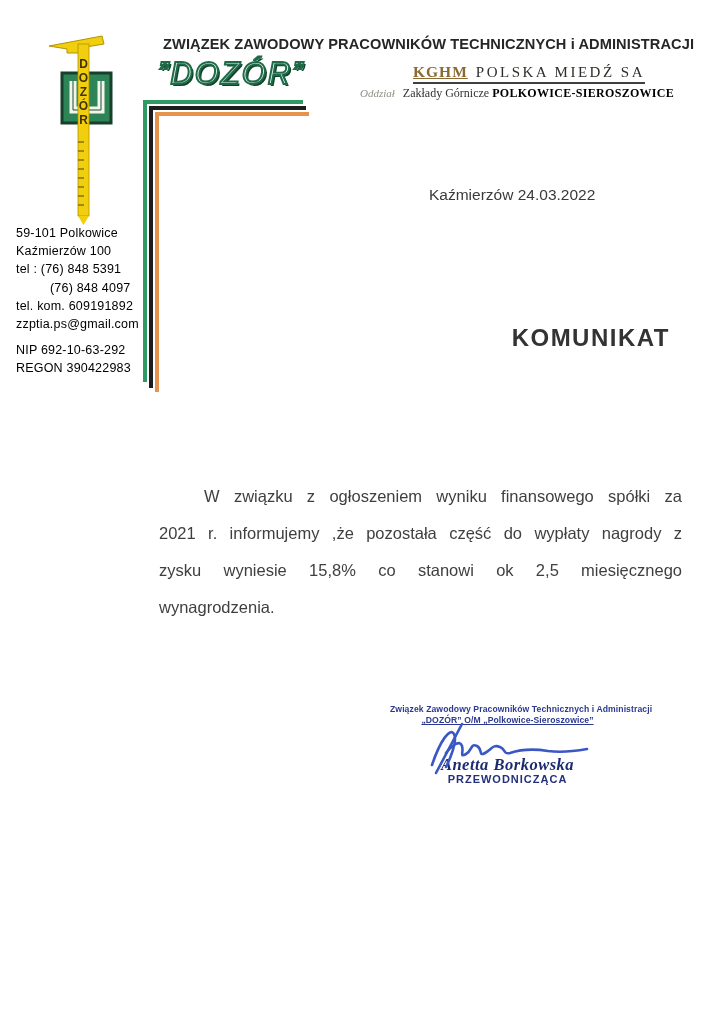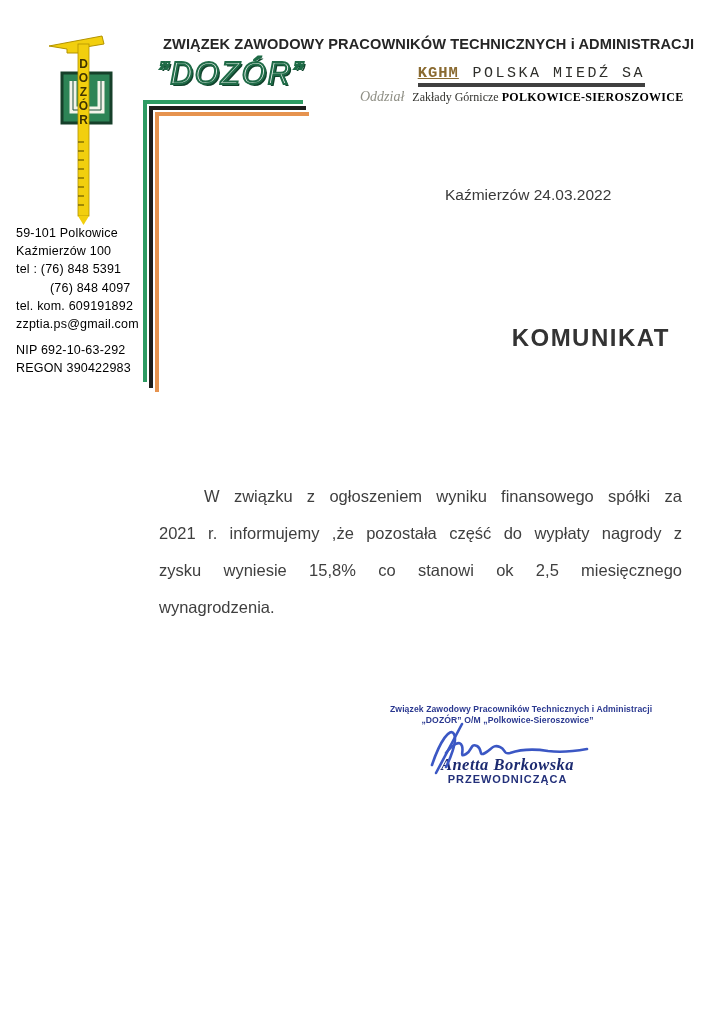--- a/index.html
+++ b/index.html
@@ -27,9 +27,9 @@
     position:absolute; left:360px; top:63px; width:285px; text-align:right;
   }
   .kghm-line {
-    display:inline-block; border-bottom:4px solid #404040;
+    display:inline-block; border-bottom:2px solid #404040;
     padding-bottom:1px; white-space:nowrap;
-    font-family:Liberation Mono, monospace;
+    font-family:Liberation Serif, serif;
   }
   .kghm-brand {
     font-weight:700; font-size:15.5px; color:#8a6a30;

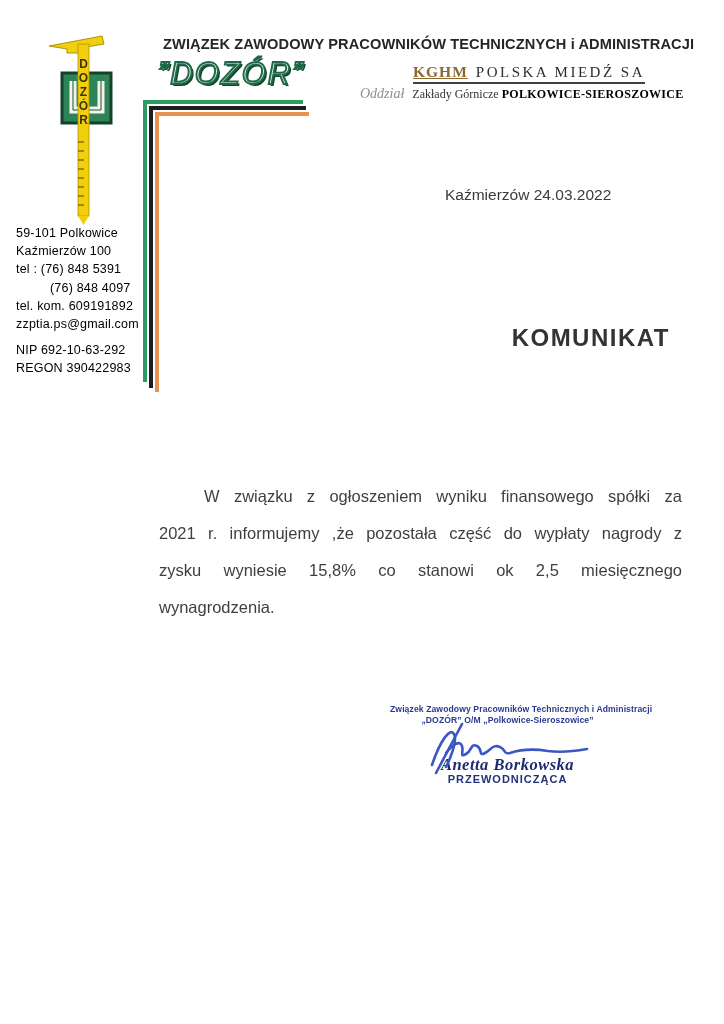--- a/index.html
+++ b/index.html
@@ -42,7 +42,7 @@
     margin-top:2px; white-space:nowrap;
     font-family:"Liberation Serif", serif; font-size:12px; color:#33332f;
   }
-  .branch-label { font-style:italic; font-size:14px; color:#8f8f85; margin-right:5px;margin-top:23px; }
+  .branch-label { font-style:italic; font-size:11px; color:#8f8f85; margin-right:5px;margin-top:23px; }
   .branch-bold { font-weight:700; color:#000000; letter-spacing:0.3px; }
 
   

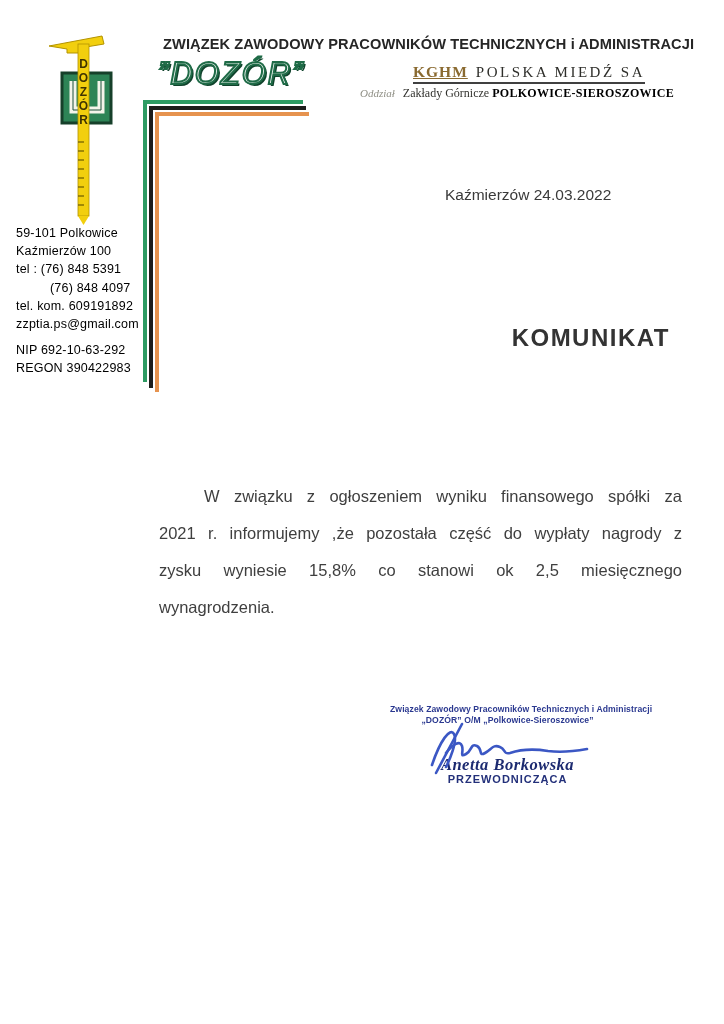--- a/index.html
+++ b/index.html
@@ -65,7 +65,7 @@
 
   
   .date-line {
-    position:absolute; left:445px; top:186px;
+    position:absolute; left:429px; top:186px;
     font-size:15.5px; color:#3a3a3a; white-space:nowrap;
   }
   .doc-title {

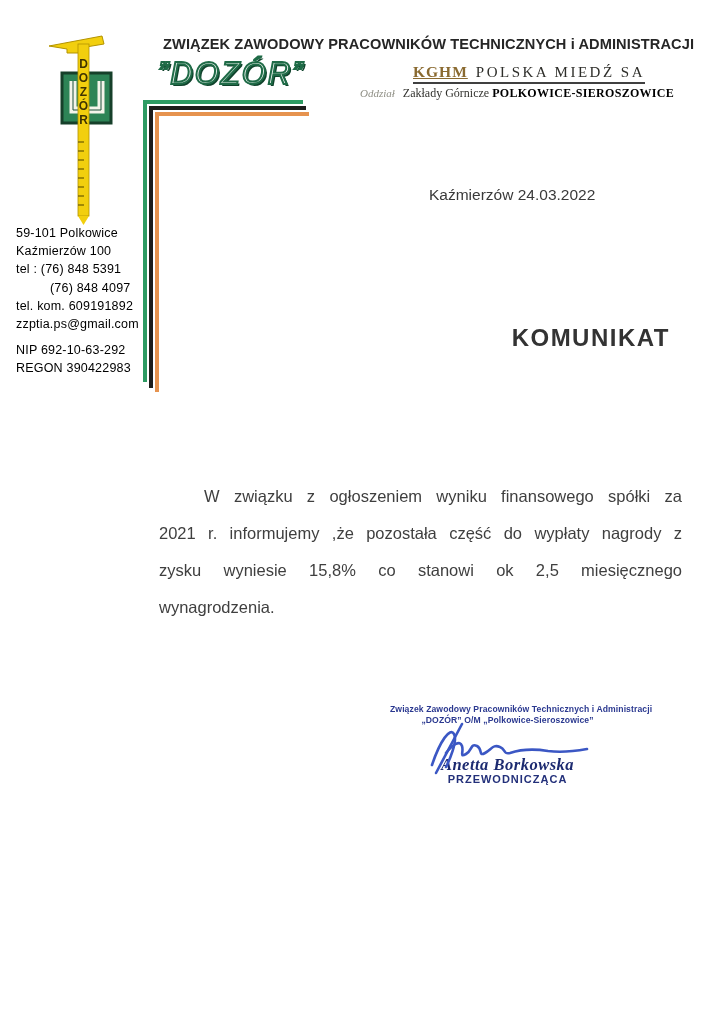--- a/index.html
+++ b/index.html
@@ -90,7 +90,7 @@
   .stamp-l1, .stamp-l2 {
     font-size:8.6px; font-weight:700; white-space:nowrap; letter-spacing:0.1px;
   }
-  .stamp-l2 { margin-top:1px; }
+  .stamp-l2 { margin-top:1px;text-decoration:underline; }
   .sig-svg { position:absolute; left:26px; top:17px; z-index:2; }
   .sig-name {
     position:absolute; left:0; top:51px; width:100%; z-index:1;

